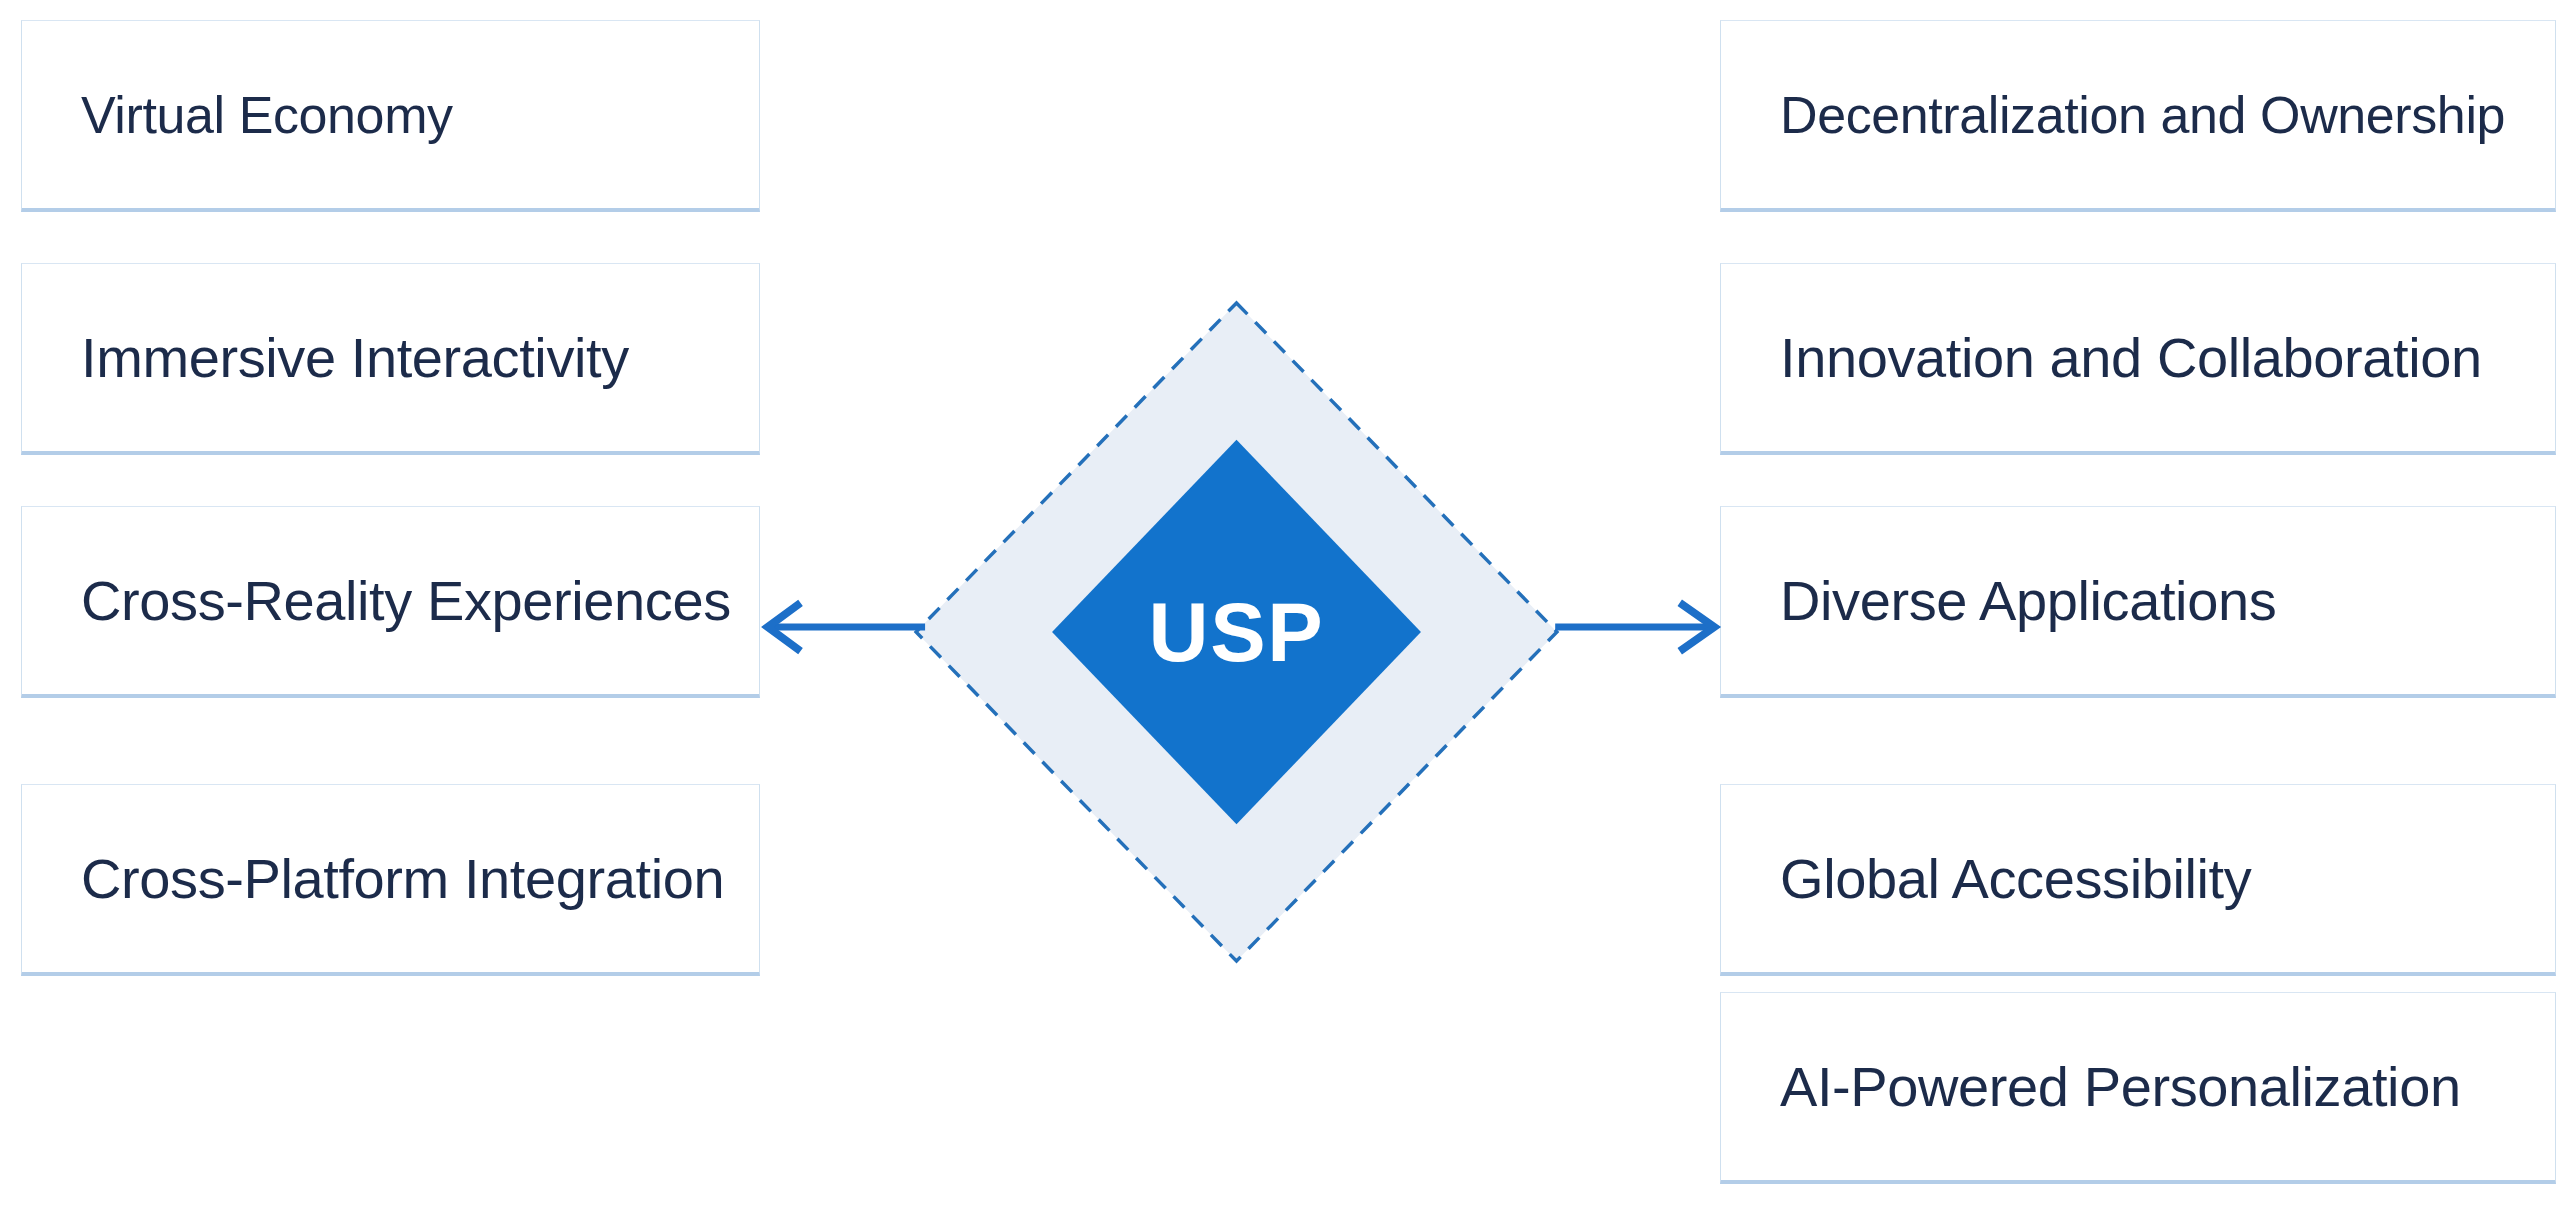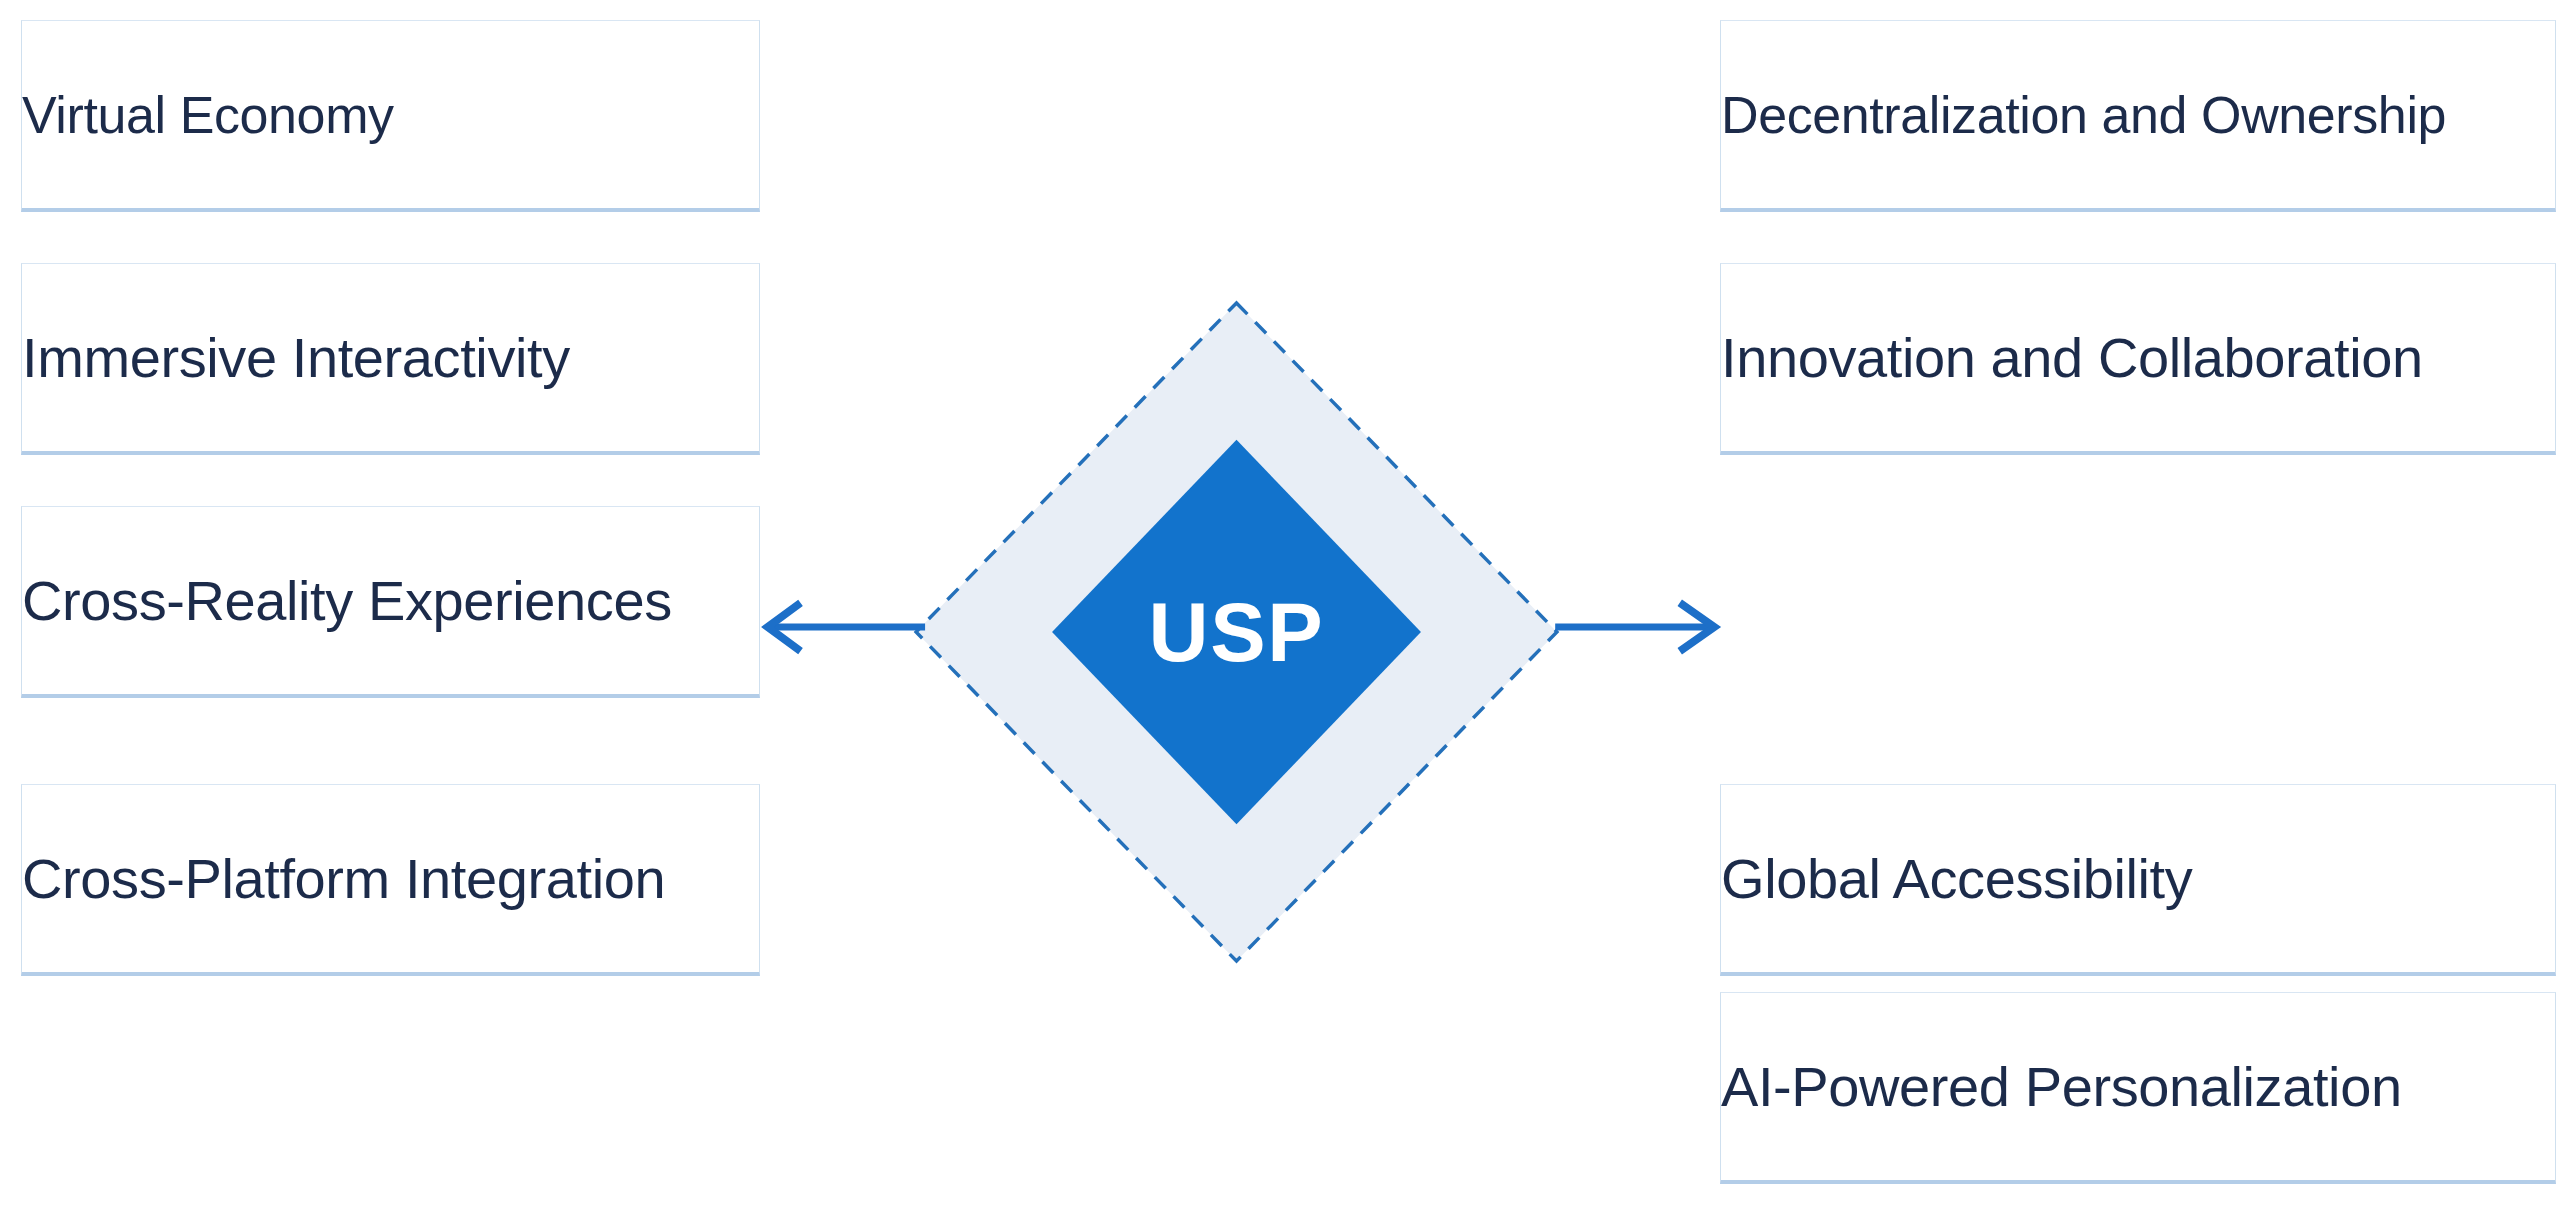--- a/index.html
+++ b/index.html
@@ -25,6 +25,7 @@
     border-bottom: 4.3px solid #b3cde8;
     display: flex;
     align-items: center;
+    padding-left: 59px;
     white-space: nowrap;
   }
   .lcol { left: 21px;  width: 739px; }

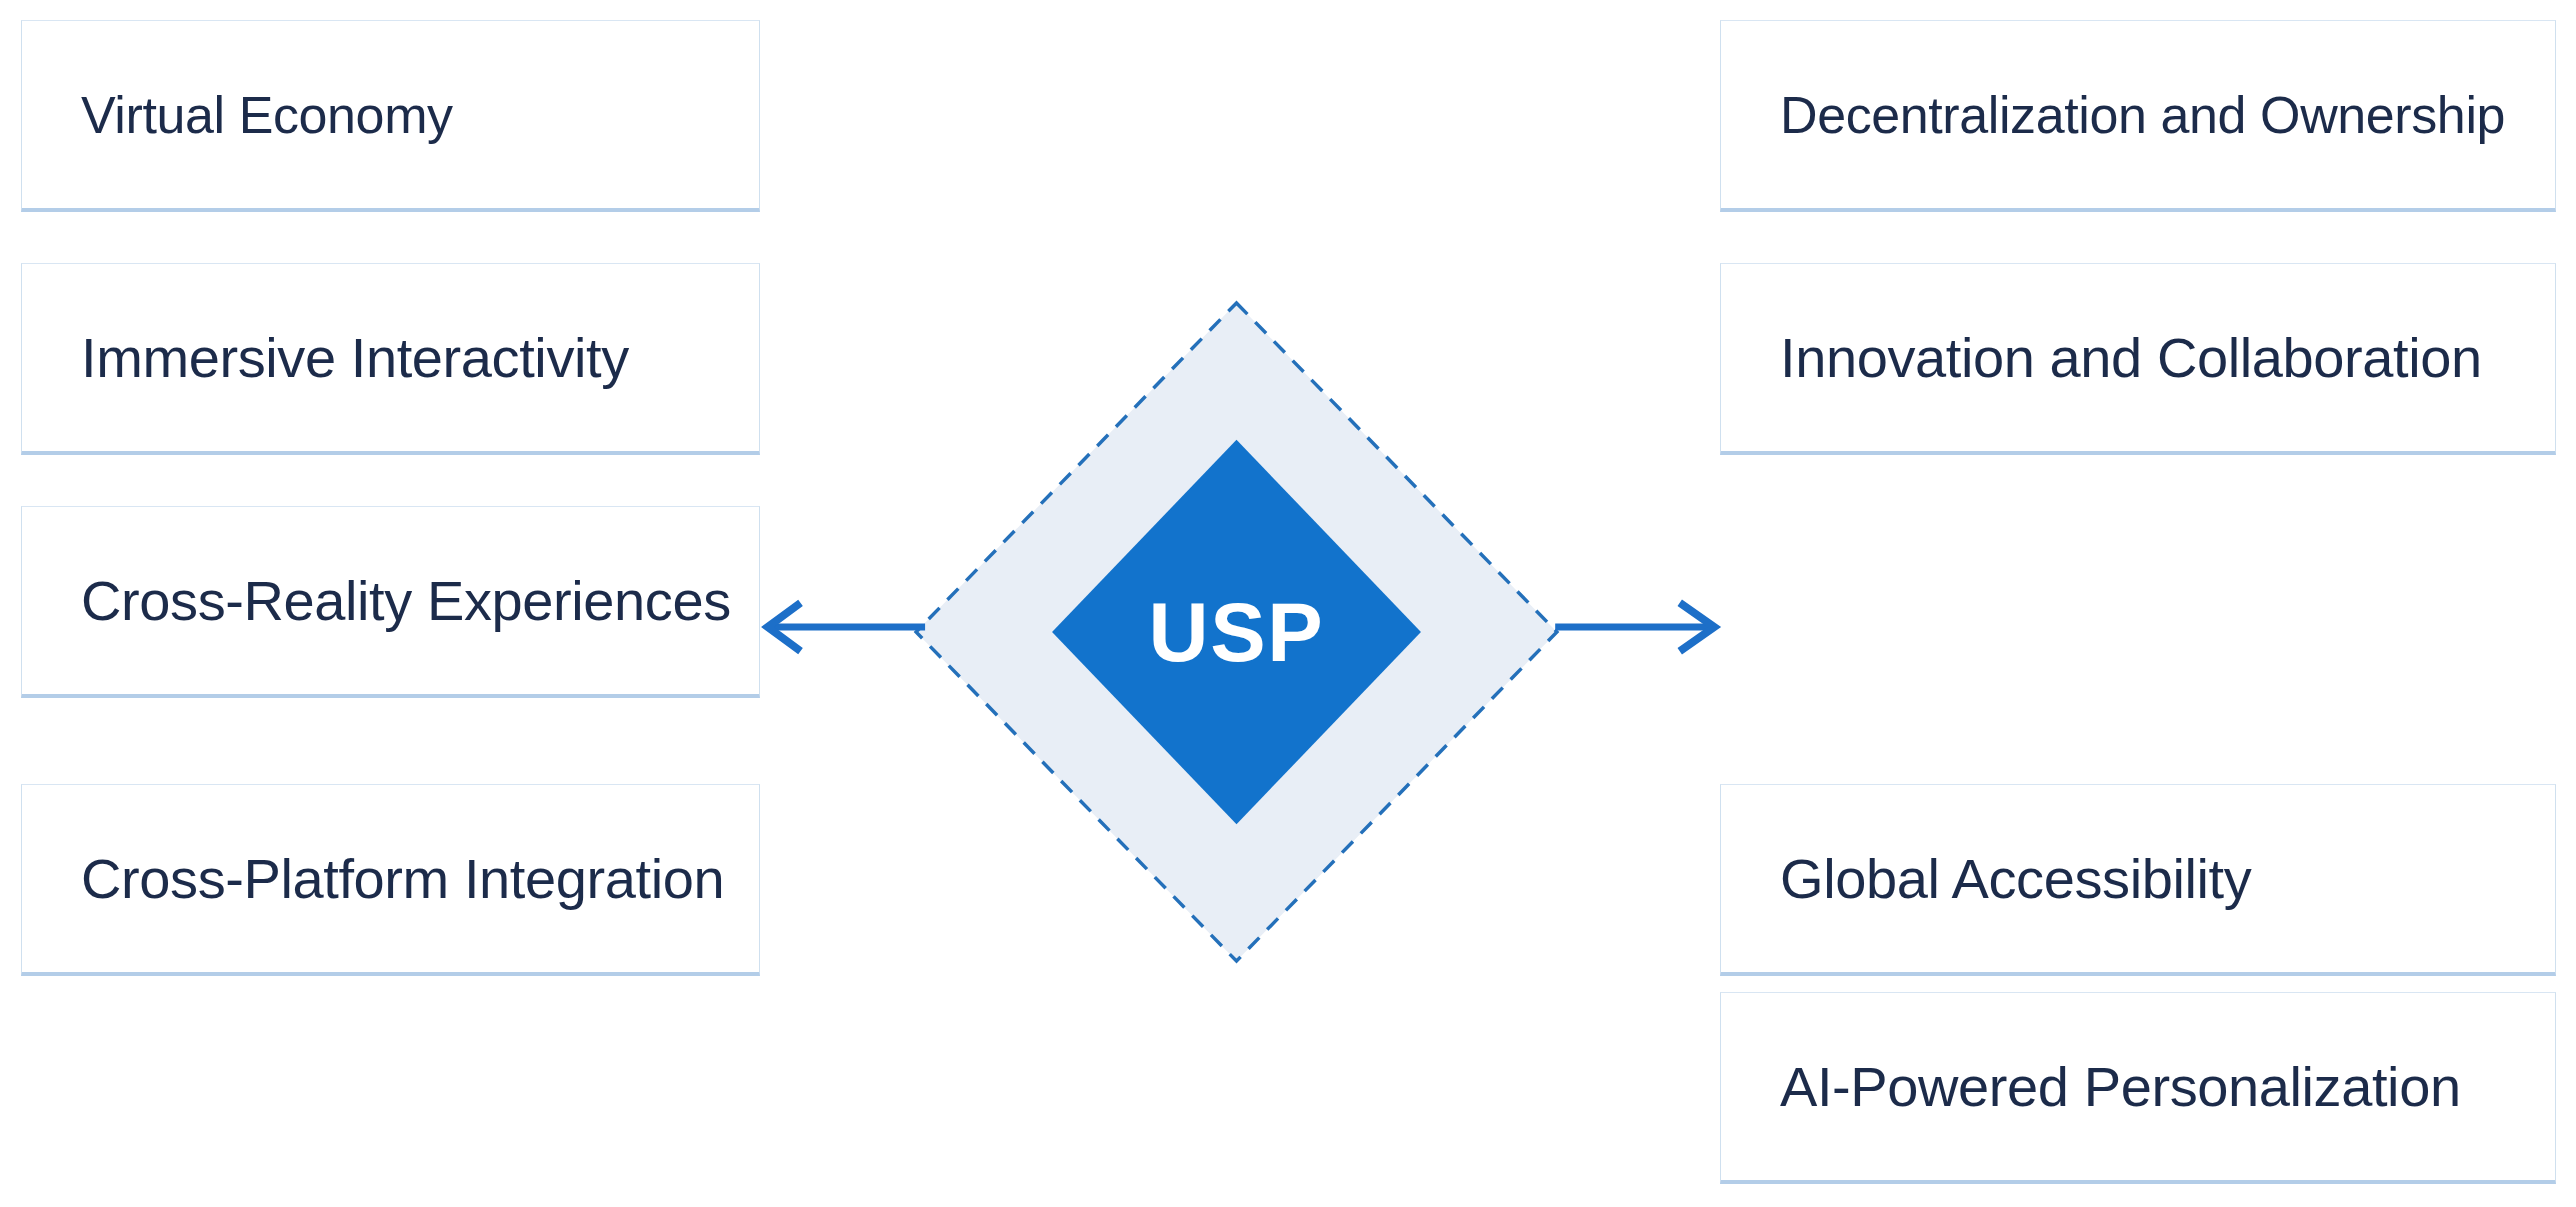--- a/index.html
+++ b/index.html
@@ -90,6 +90,9 @@
   <div class="box rcol r1 big">
     <span class="label">Decentralization and Ownership</span>
   </div>
+  <div class="box rcol r3">
+    <span class="label">Diverse Applications</span>
+  </div>
   <div class="box rcol r4">
     <span class="label">Global Accessibility</span>
   </div>

